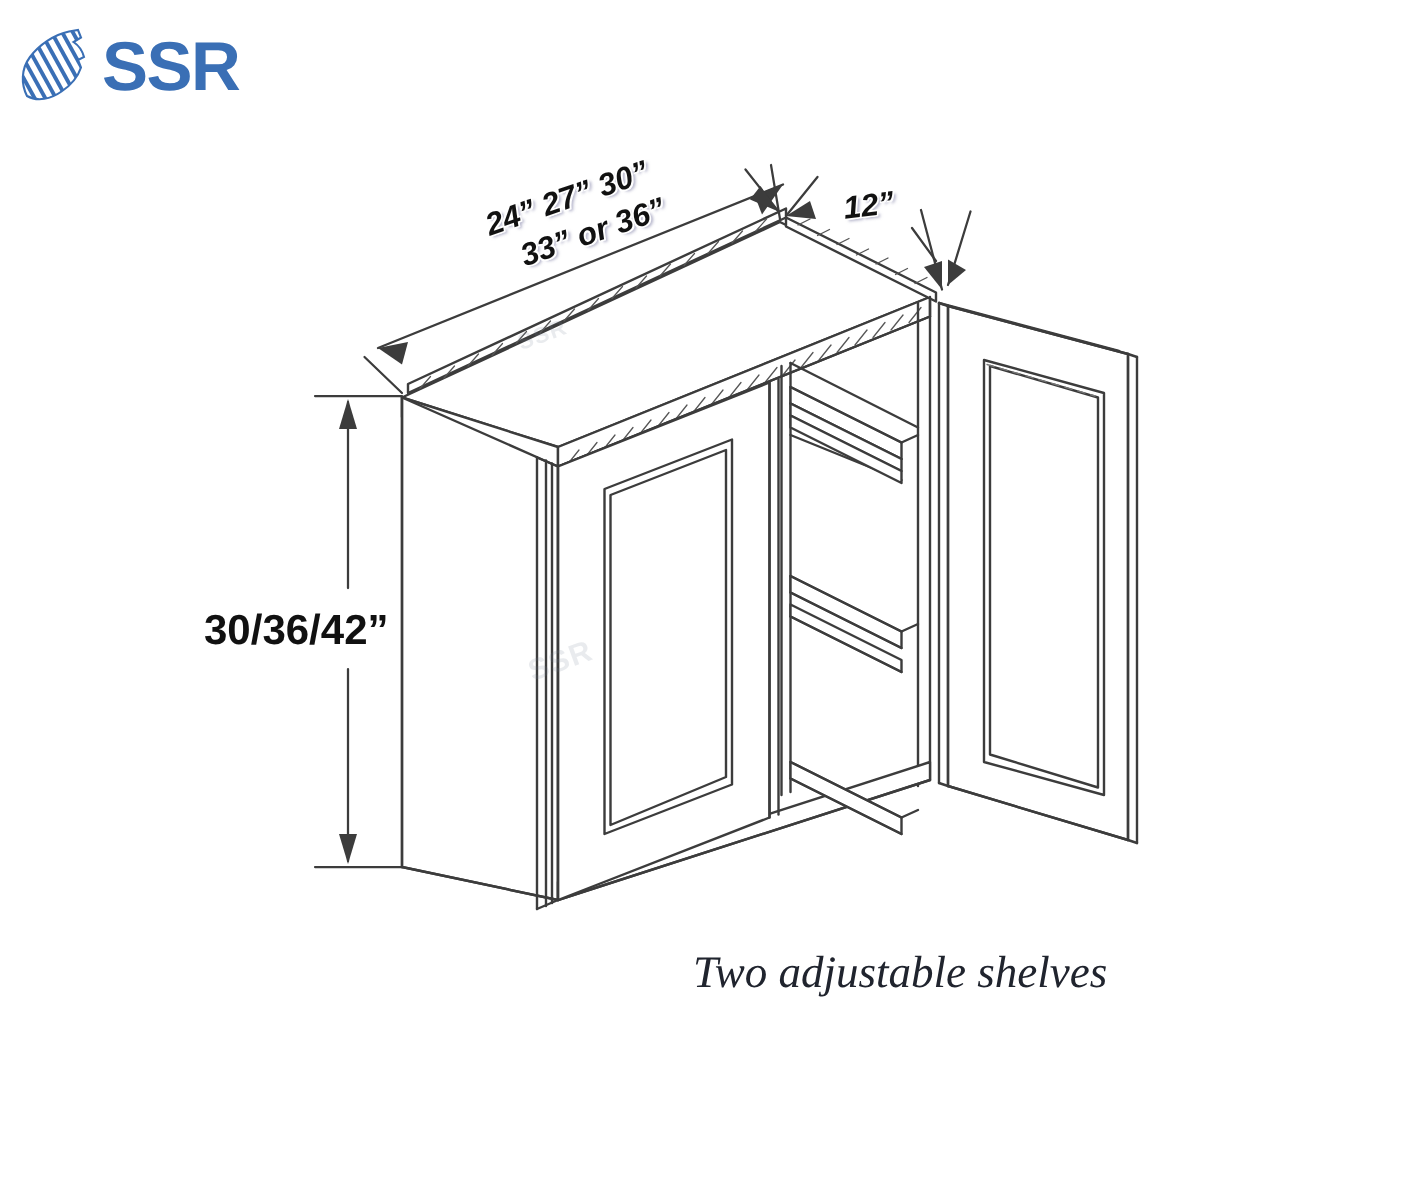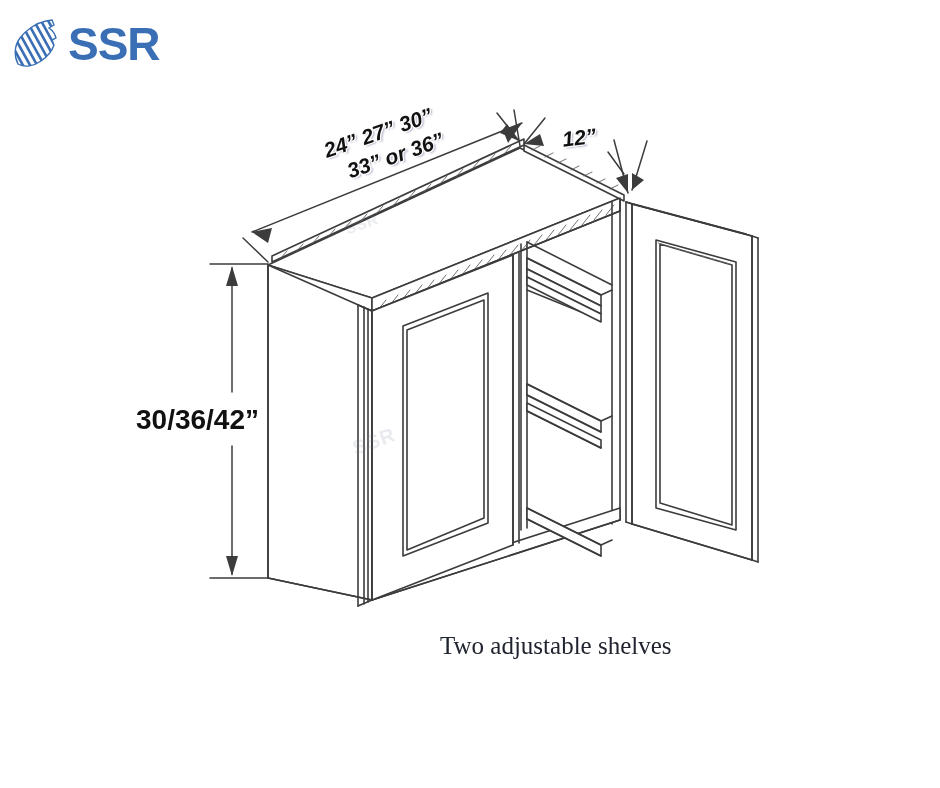--- a/index.html
+++ b/index.html
@@ -109,10 +109,11 @@
   
   .caption {
     position: absolute;
-    left: 440px;
+    left: 462px;
     top: 632px;
     font-family: "Liberation Serif", serif;
-    font-size: 25px;
+    font-style: italic;
+    font-size: 30px;
     color: #20242e;
     white-space: nowrap;
     user-select: none;

